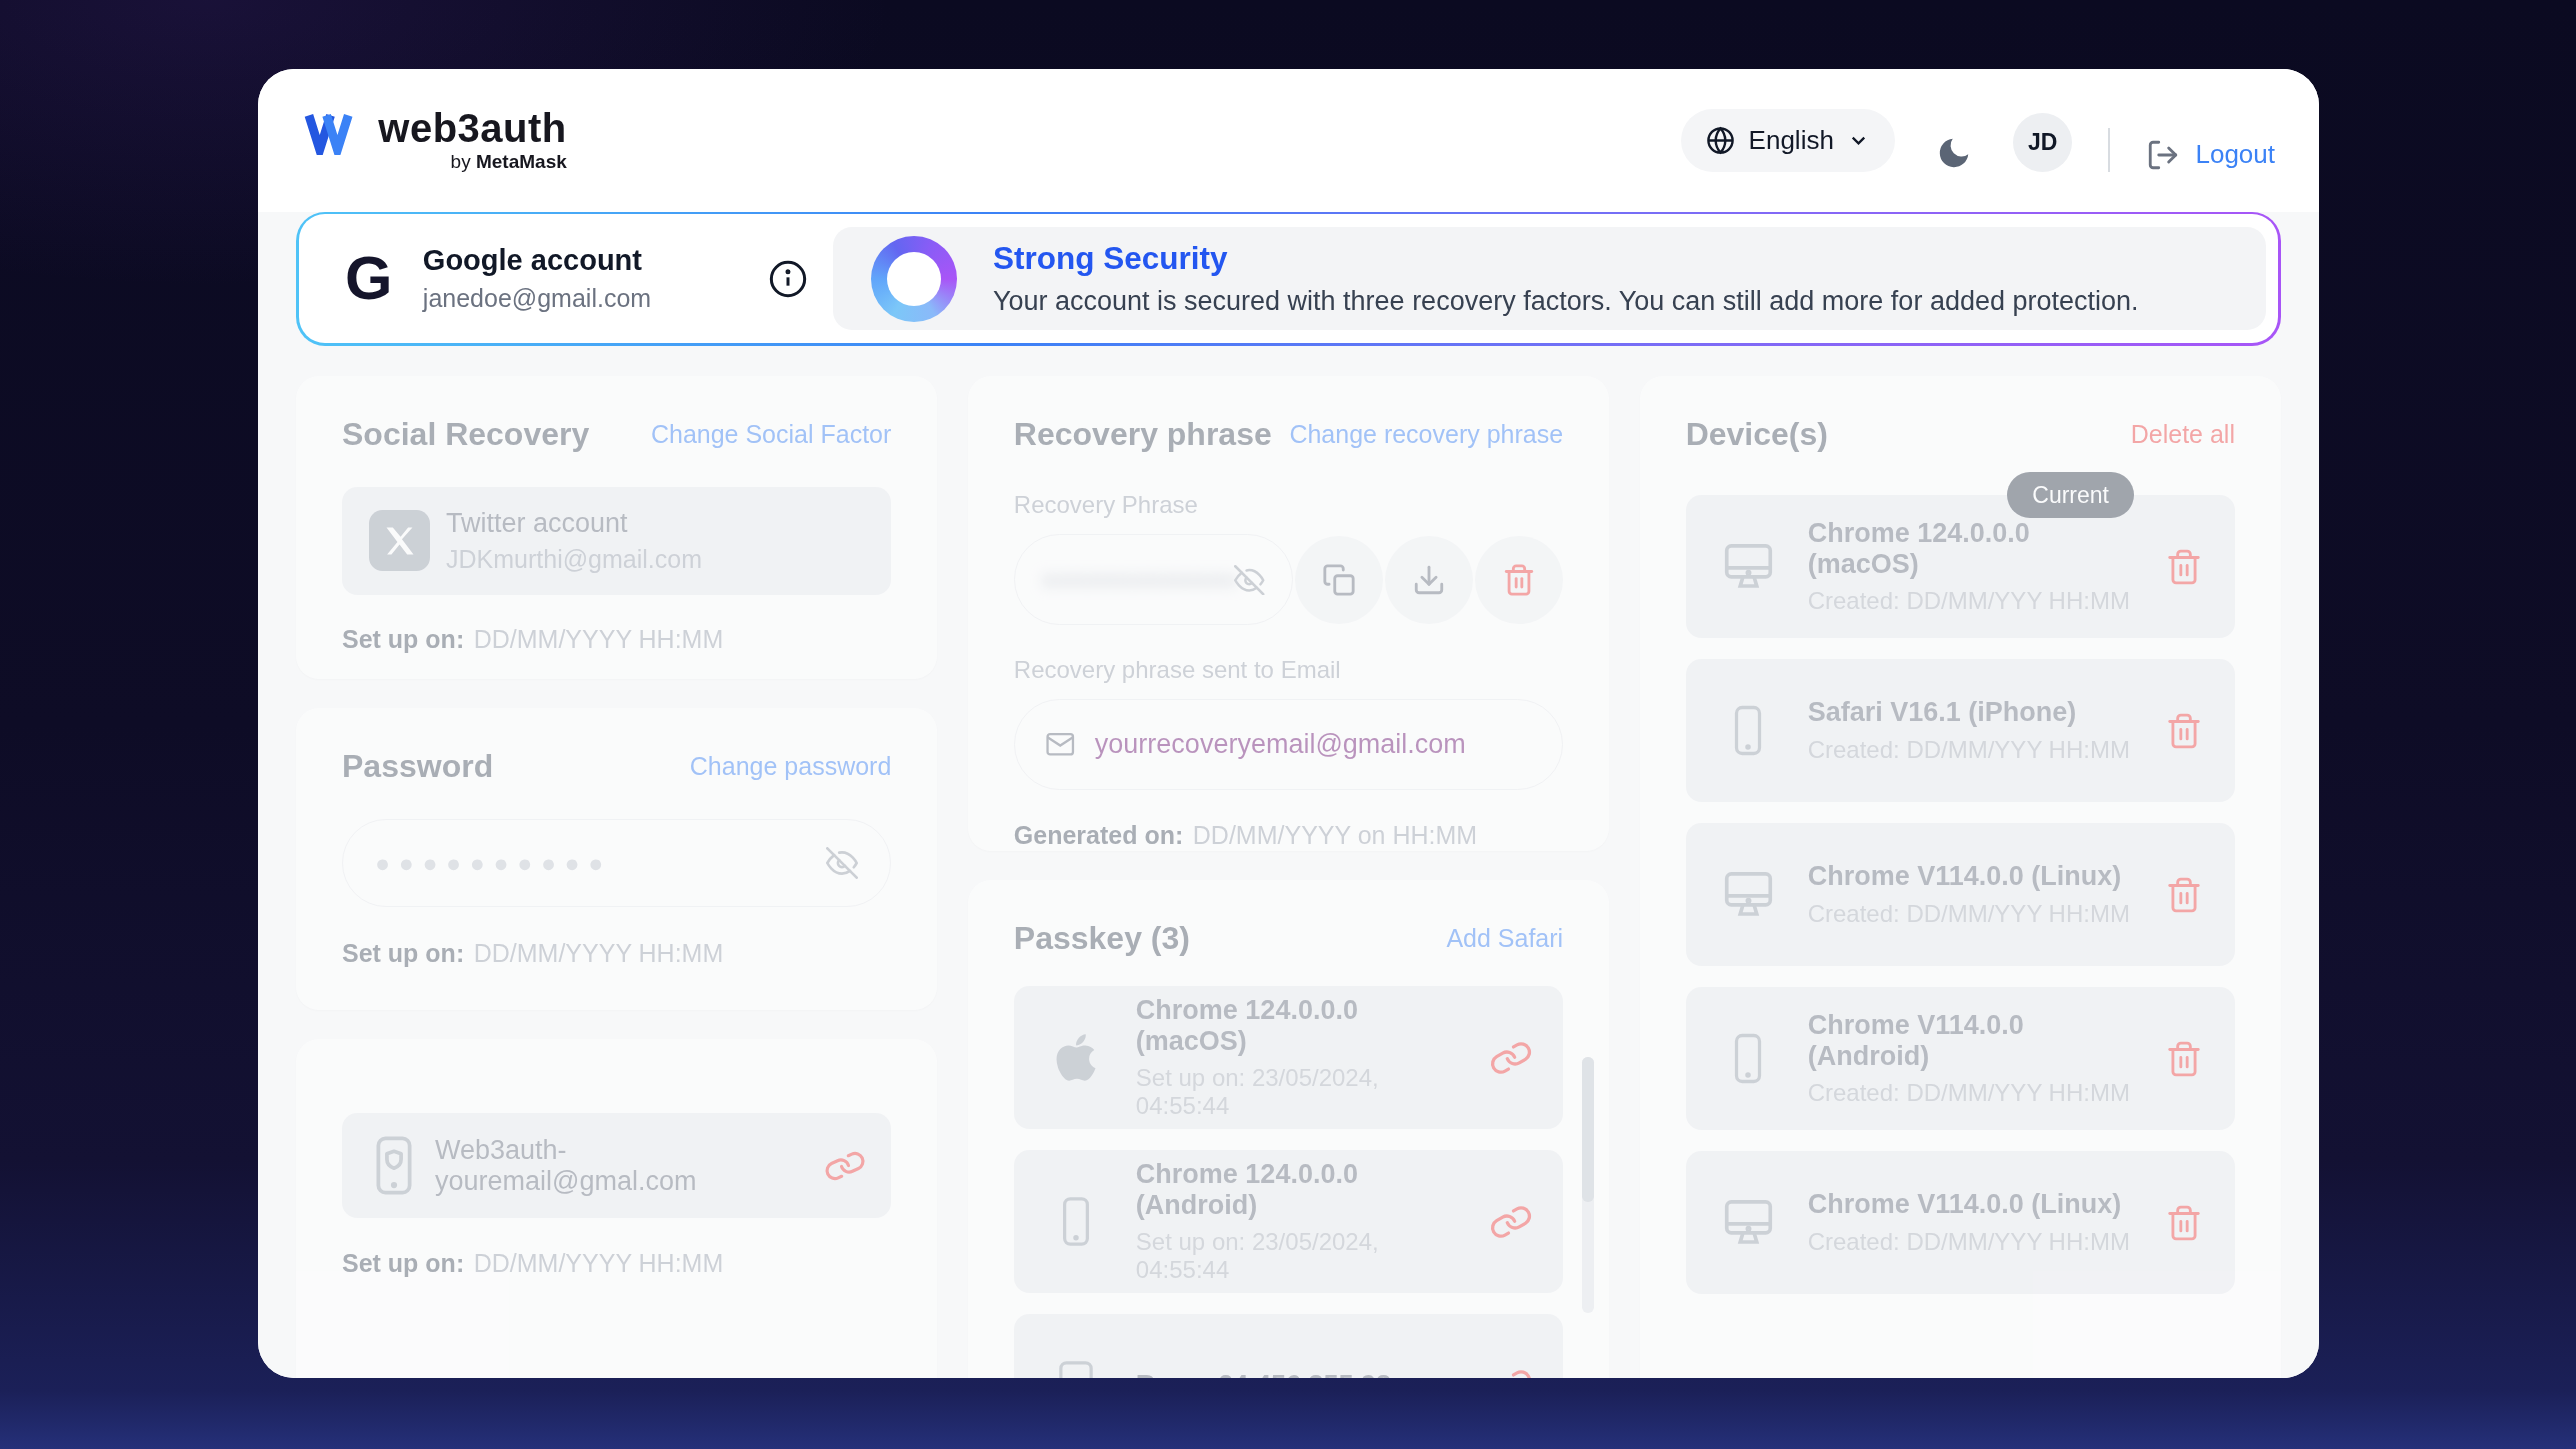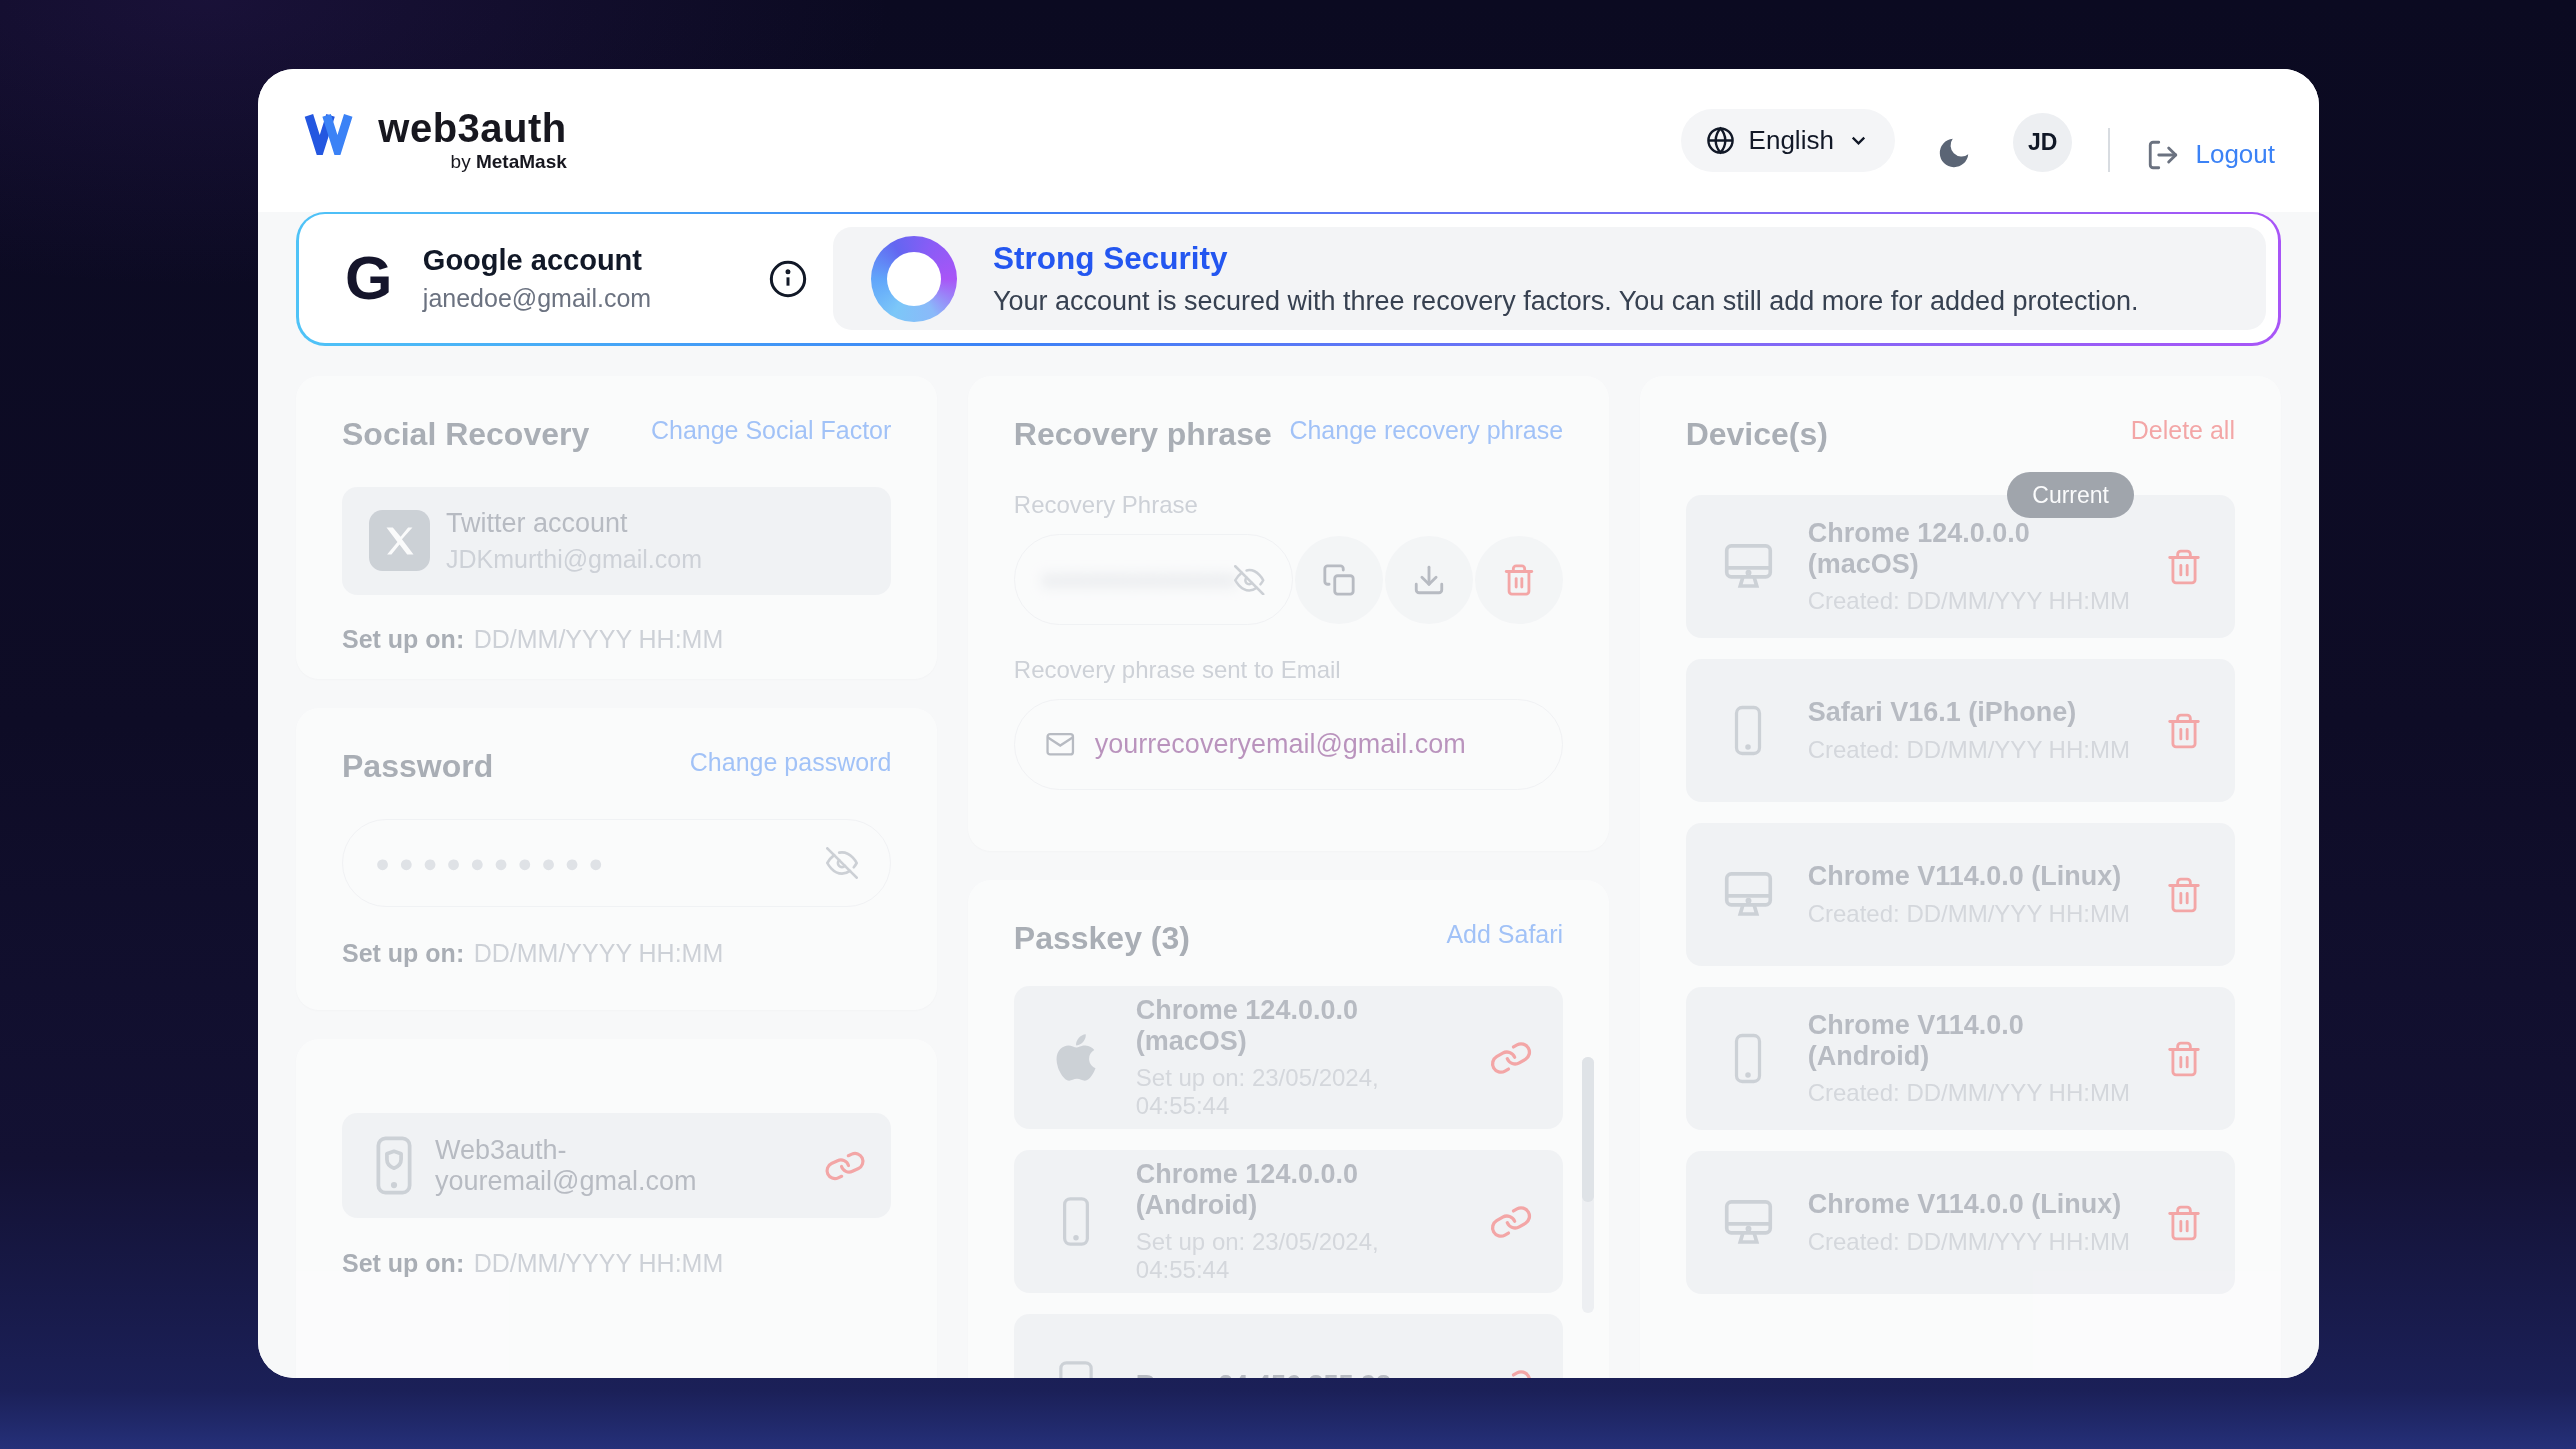--- a/index.html
+++ b/index.html
@@ -56,7 +56,7 @@
   .columns{ display:grid; grid-template-columns:1fr 1fr 1fr; gap:29px 30.5px; height:966px; opacity:.45; }
   .col{ display:flex; flex-direction:column; gap:29px; }
   .panel{ background:#fff; border-radius:23px; padding:40px 46px; box-shadow:0 1px 2.9px rgba(16,24,40,.05); position:relative; }
-  .panel-head{ display:flex; align-items:flex-start; justify-content:space-between; }
+  .panel-head{ display:flex; align-items:center; justify-content:space-between; }
   .panel-title{ font-size:32px; font-weight:700; color:#4b5563; }
   .panel-link{ font-size:25px; font-weight:500; color:#3b82f6; cursor:pointer; }
   .panel-link.danger{ color:#ef4444; }

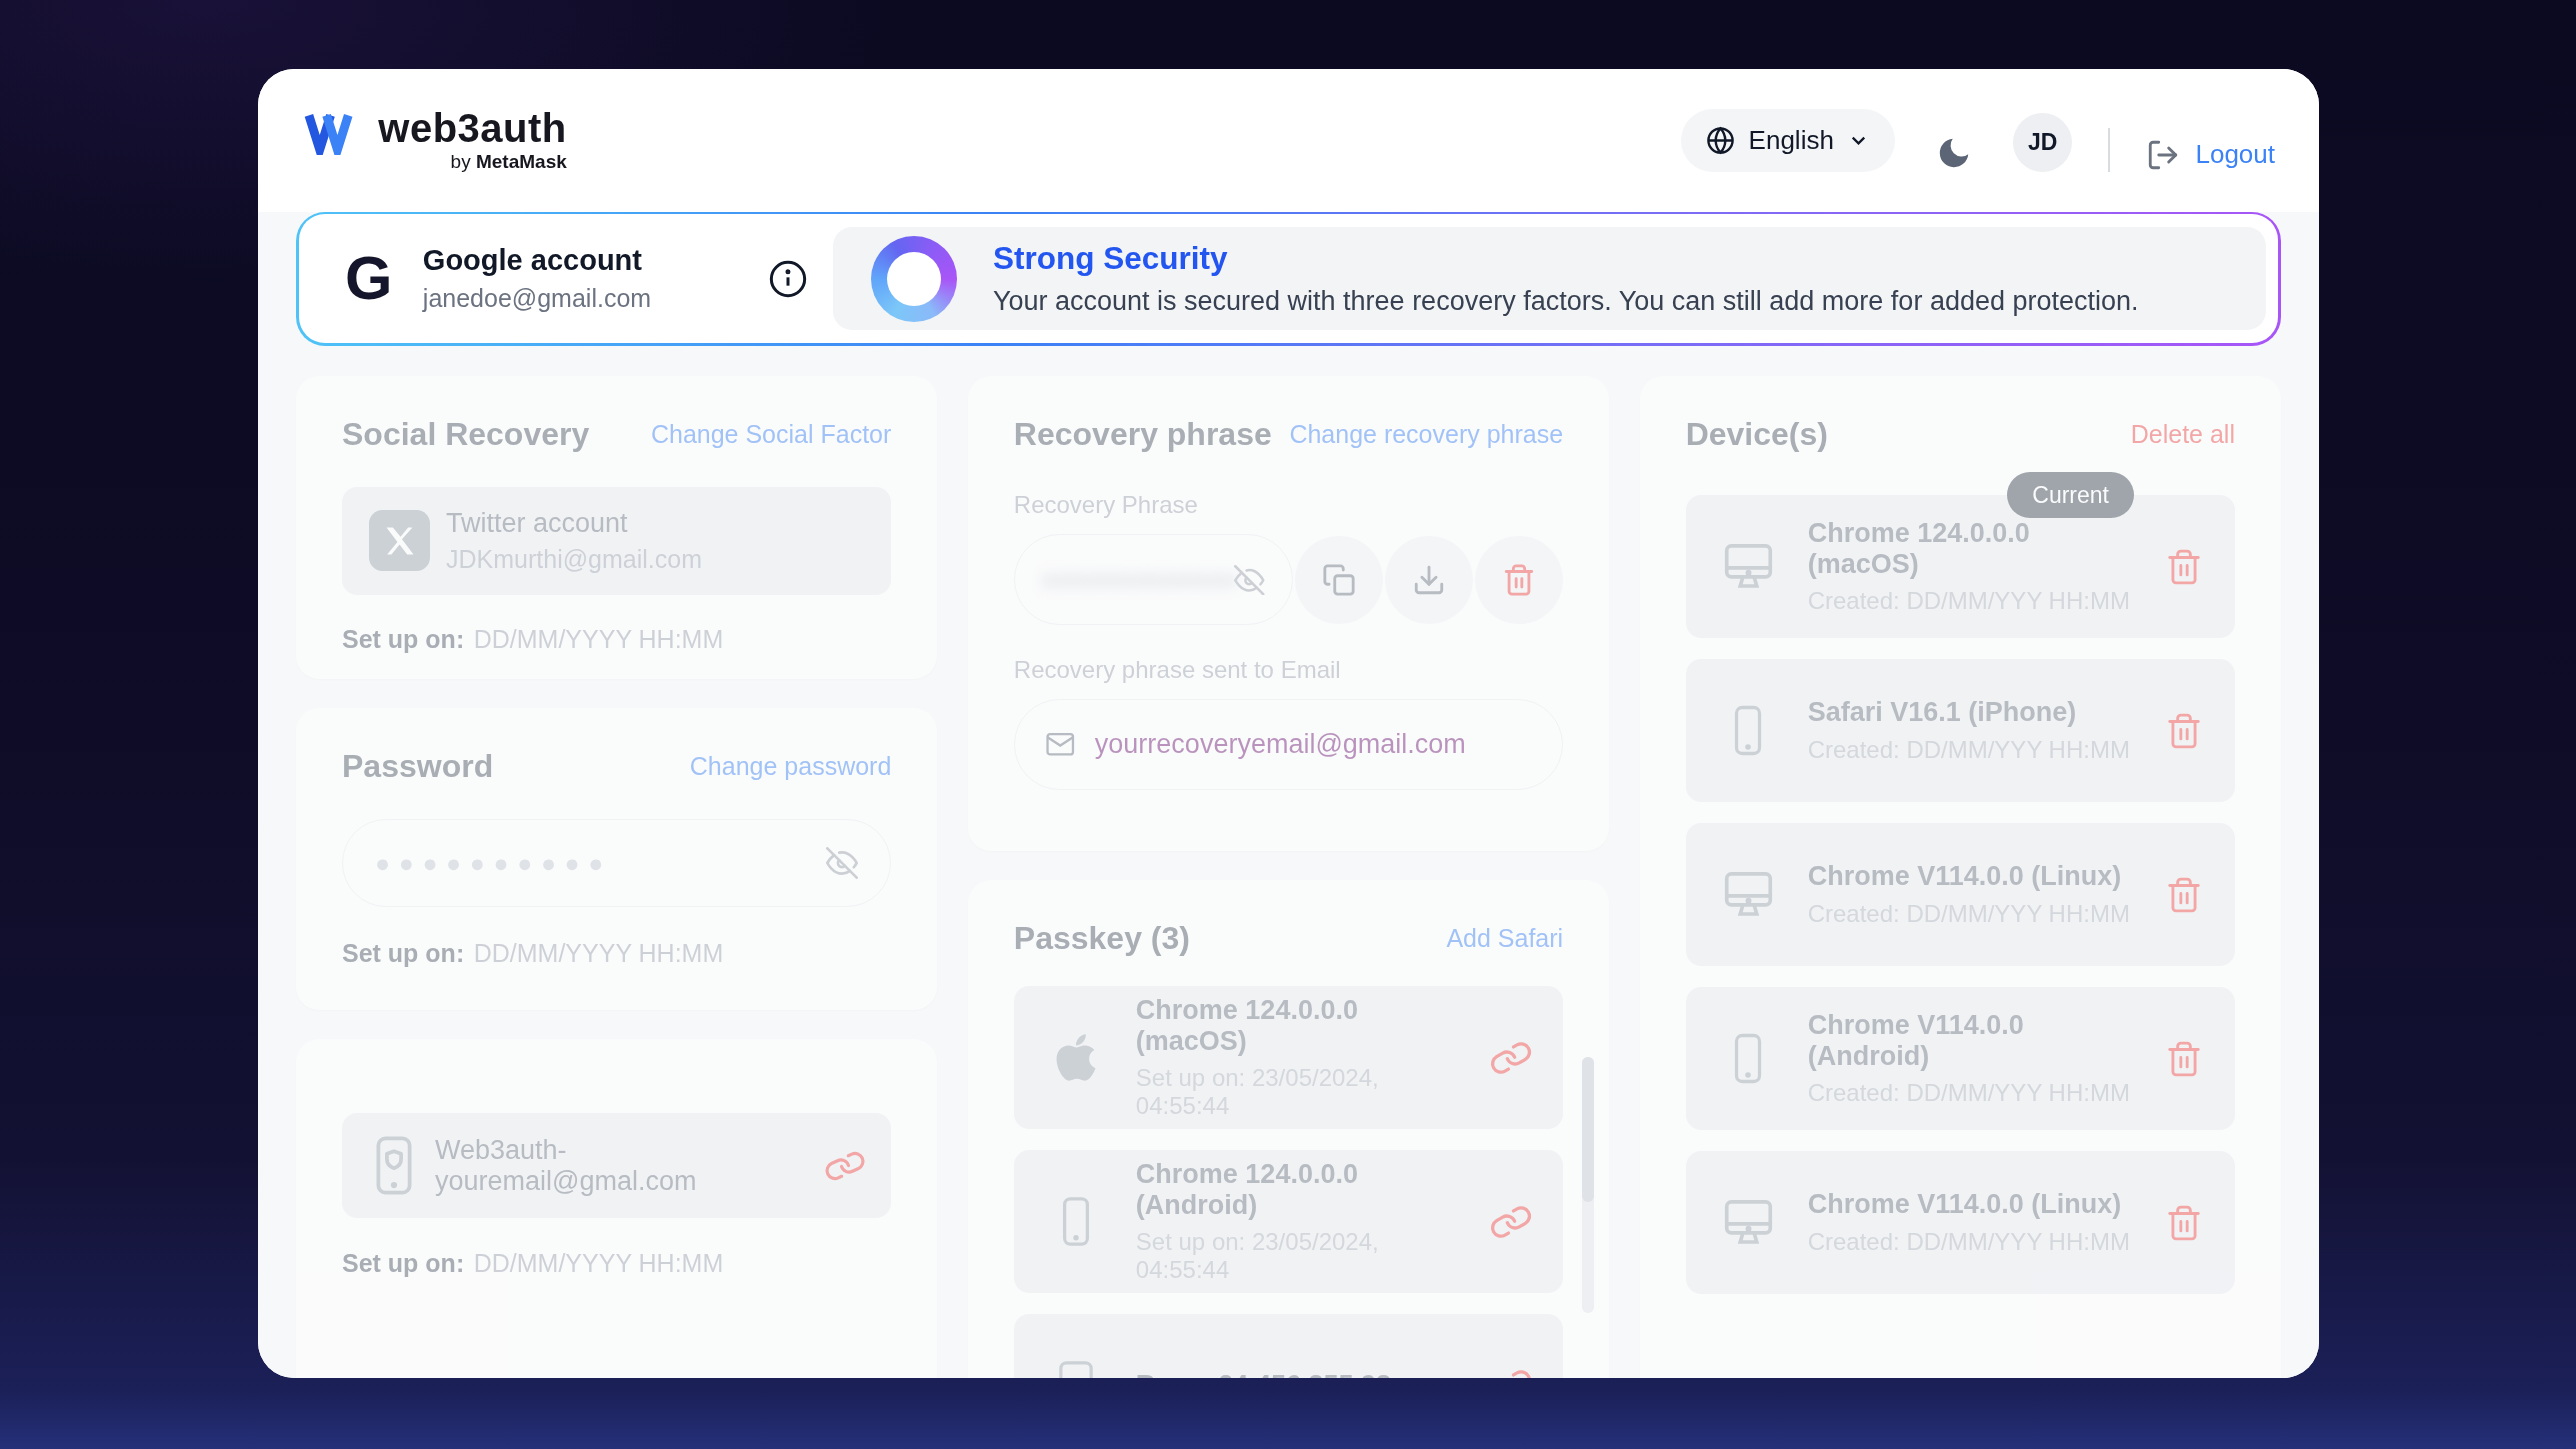--- a/index.html
+++ b/index.html
@@ -299,6 +299,9 @@
                 </svg>
               <span>yourrecoveryemail@gmail.com</span>
             </div>
+            <div class="setup-row">
+              <b>Generated on:</b><span>DD/MM/YYYY on HH:MM</span>
+            </div>
           </div>
 
           <div class="panel grow passkey-panel">

